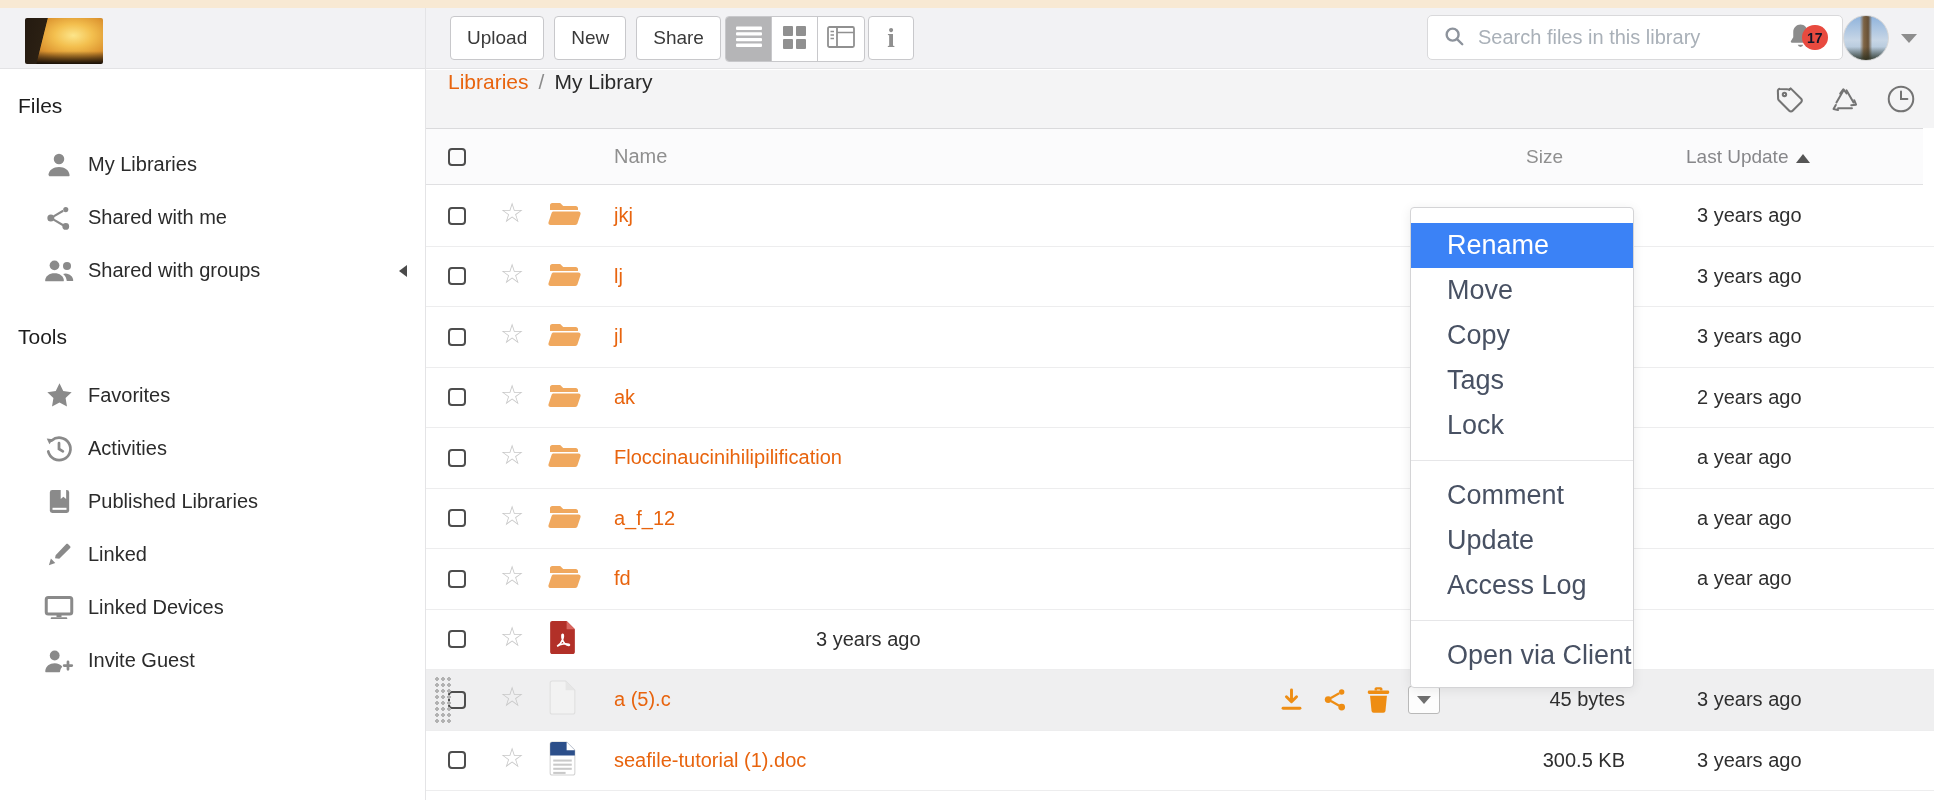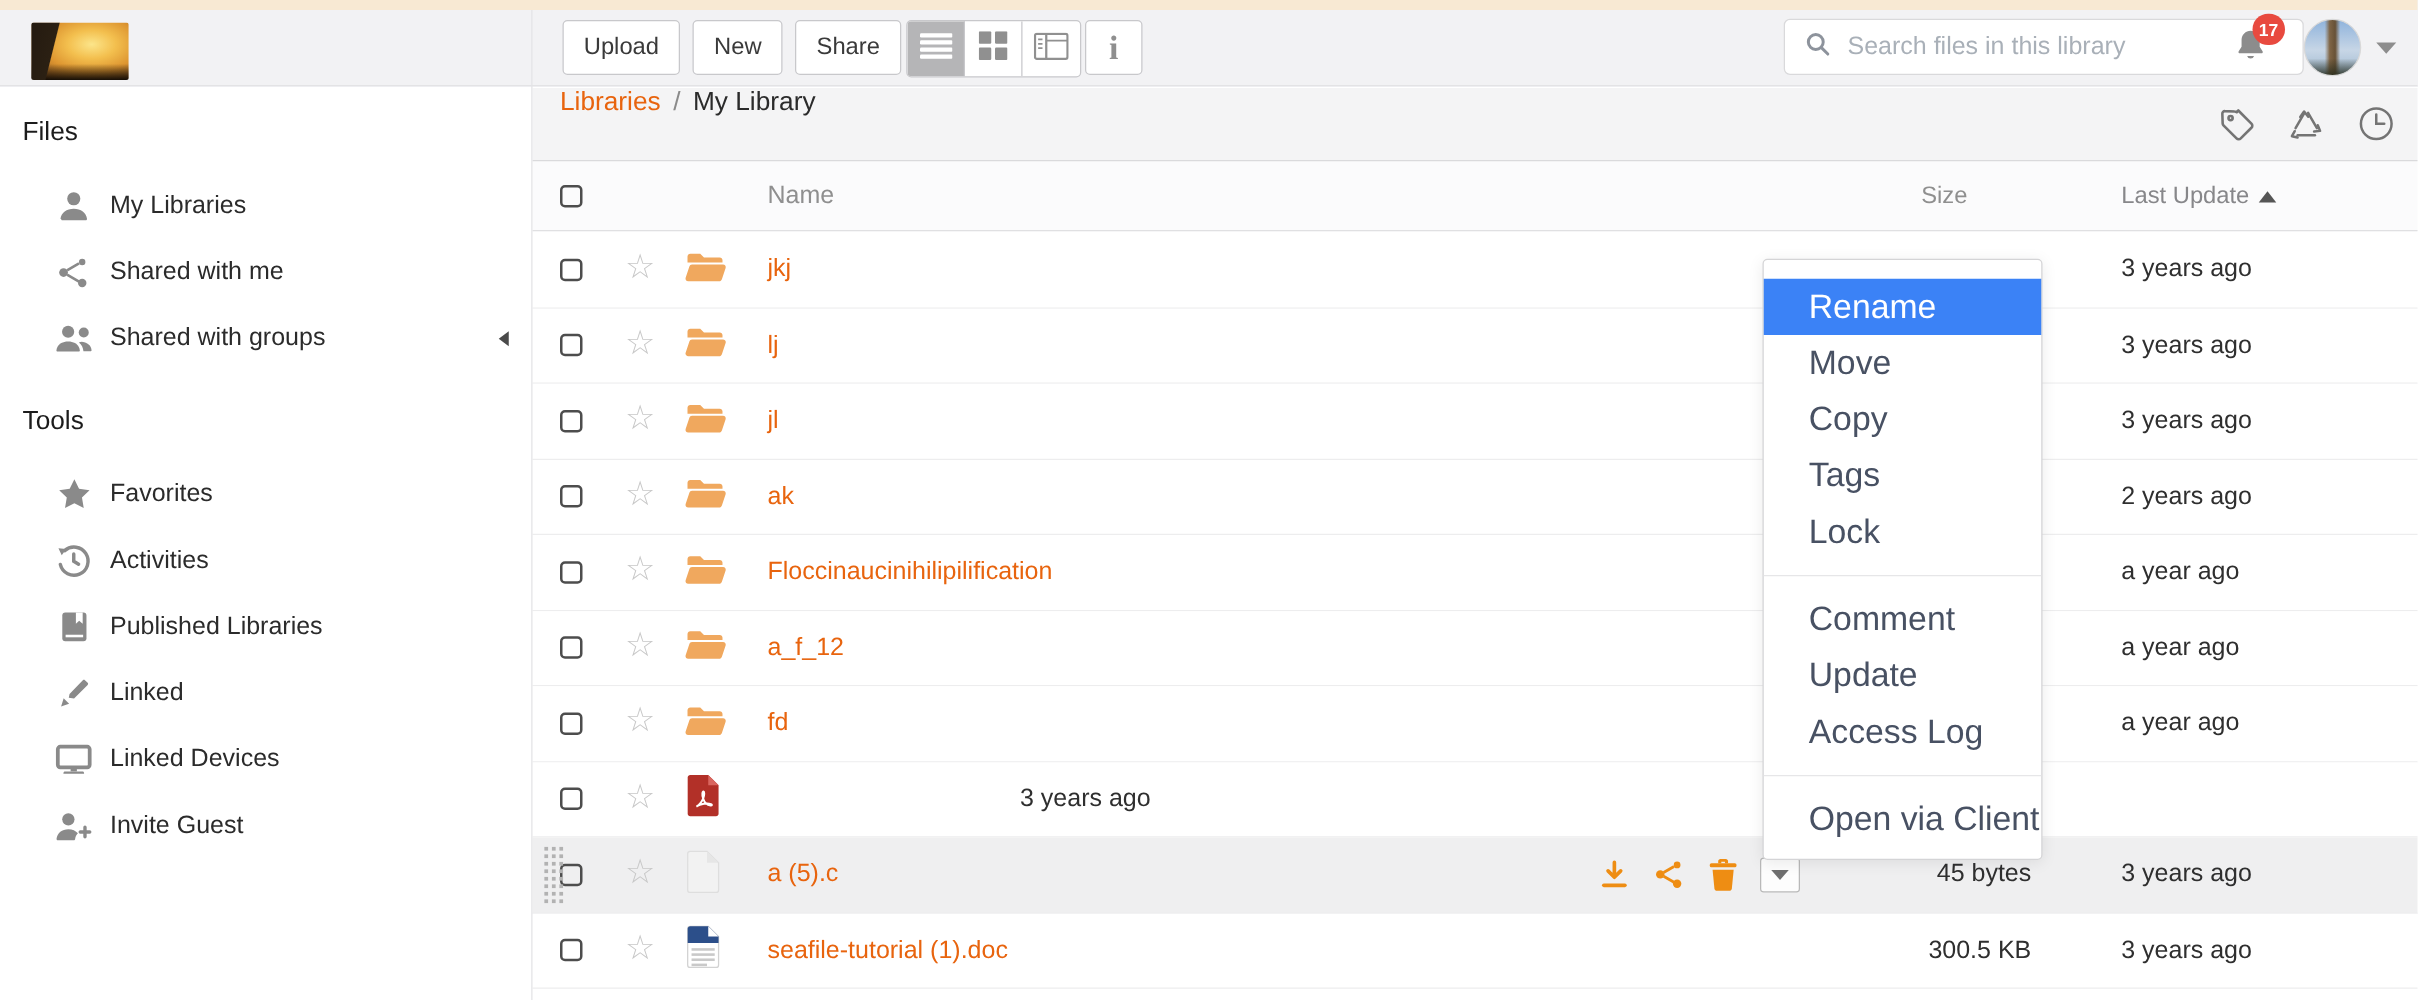--- a/index.html
+++ b/index.html
@@ -39,8 +39,8 @@
   .search input::placeholder { color:#a9b0b8; }
 
   .bell { position:absolute; left:1786px; top:13px; cursor:pointer; }
-  .badge { position:absolute; left:1802px; top:3px; min-width:25px; height:25px; padding:0 5px;
-    border-radius:13px; background:#e84a3f; color:#ffffff; font-size:14px; font-weight:bold;
+  .badge { position:absolute; left:1802px; top:17px; min-width:25px; height:25px; padding:0 5px;
+    border-radius:13px; background:#e84a3f; color:#0f172a; font-size:14px; font-weight:bold;
     display:flex; align-items:center; justify-content:center; }
   .avatar { position:absolute; left:1843px; top:7px; width:46px; height:46px; border-radius:50%;
     cursor:pointer; border:1px solid #d8d8d8;

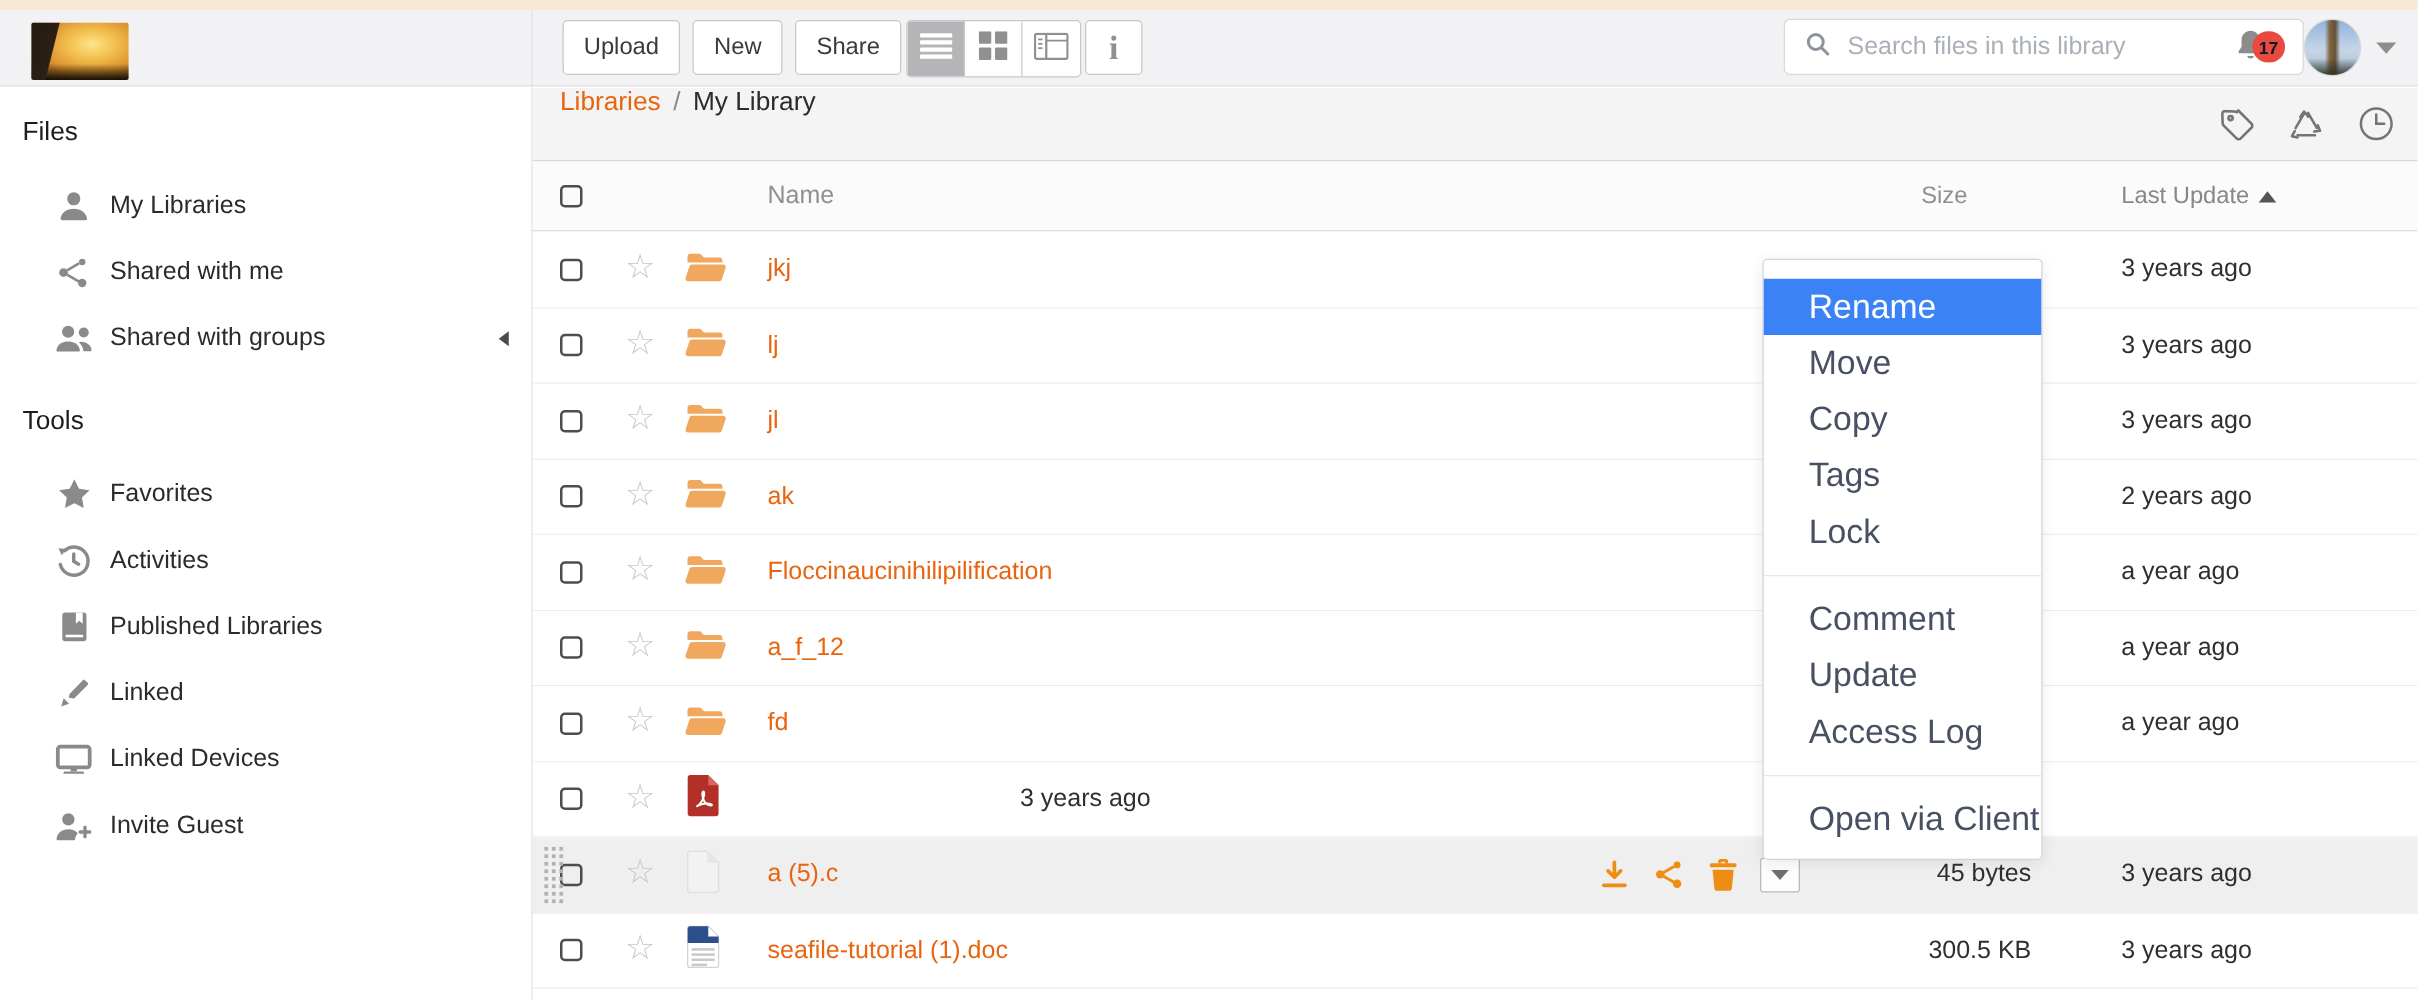--- a/index.html
+++ b/index.html
@@ -72,7 +72,7 @@
   .crumb-icons { position:absolute; right:17px; top:0; height:58px; display:flex; align-items:center; gap:24px; }
   .crumb-ic { width:32px; height:32px; display:flex; align-items:center; justify-content:center; cursor:pointer; }
 
-  .table-header { position:fixed; left:426px; top:128px; right:0; height:57px; background:#fbfbfc;
+  .table-header { position:fixed; left:426px; top:128px; right:11px; height:57px; background:#fbfbfc;
     border-top:1px solid #dadadc; border-bottom:1px solid #e0e0e2; display:flex; align-items:center;
     padding-left:22px; font-size:19px; color:#8f8f8f; }
   .rows { position:fixed; left:426px; top:186px; right:0; bottom:0; background:#fff; }

